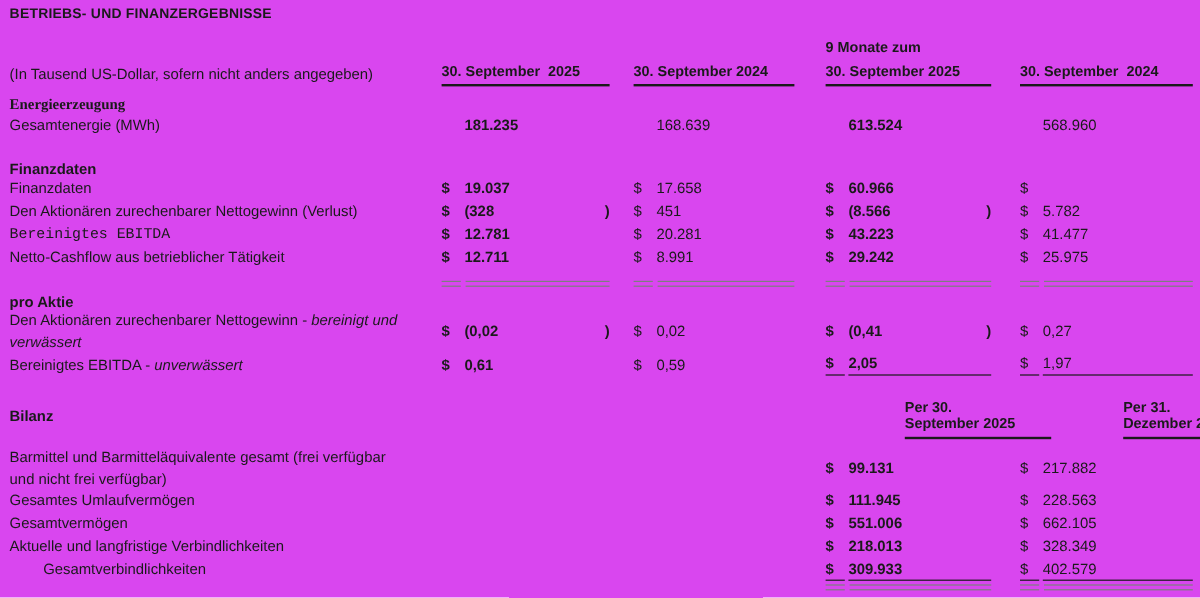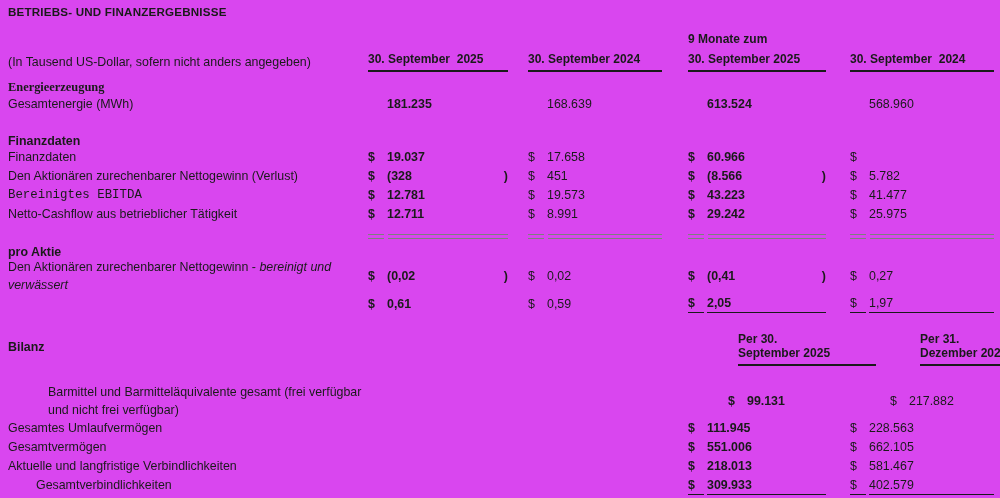--- a/index.html
+++ b/index.html
@@ -156,7 +156,7 @@
         </div>
         <div class="cell" style="grid-column: 4;">
           <span class="cur">$</span>
-          <span class="num">19.573</span>
+          <span class="num">20.281</span>
         </div>
         <div class="cell b" style="grid-column: 6;">
           <span class="cur">$</span>

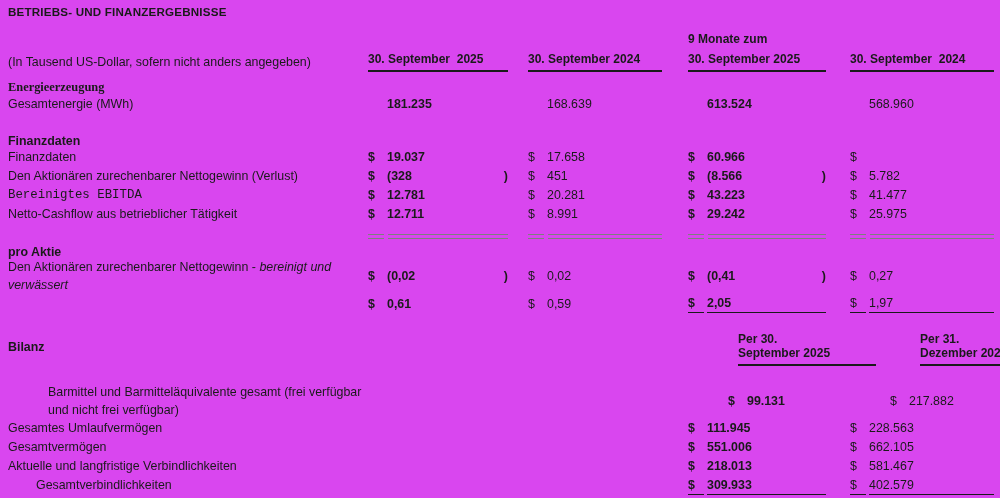--- a/index.html
+++ b/index.html
@@ -229,6 +229,7 @@
         </div>
       </div>
       <div class="grid trow r-pro-aktie-1">
+        <div class="rowlabel" style="grid-column: 1;"><span>Bereinigtes EBITDA - </span><em class="ital">unverwässert</em></div>
         <div class="cell b" style="grid-column: 2;">
           <span class="cur">$</span>
           <span class="num">0,61</span>

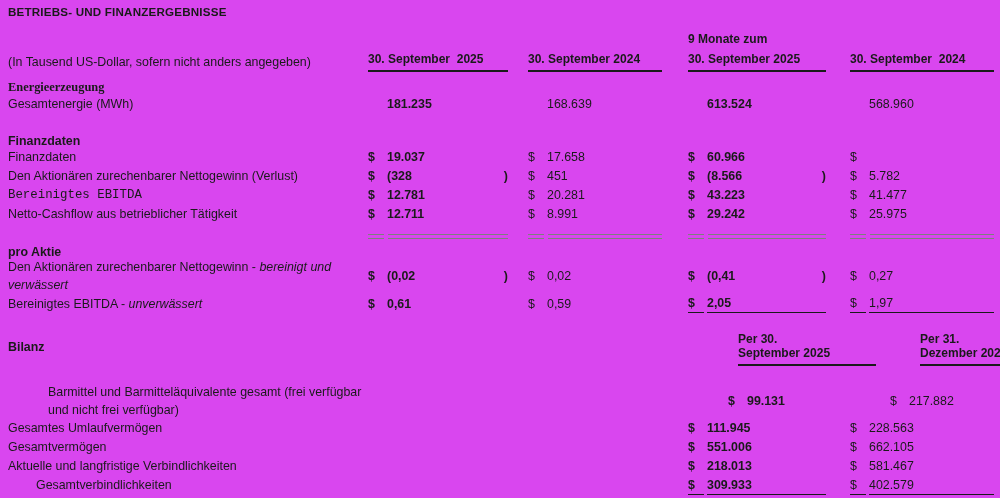--- a/index.html
+++ b/index.html
@@ -39,7 +39,7 @@
   .sh-bilanz .heading{align-self:center;padding-bottom:4px;}
   .bilhead{
     font-weight:700;font-size:12px;white-space:pre-line;line-height:1.15;
-    border-bottom:2px solid #1a1a1a;padding-bottom:3px;
+    border-bottom:2px solid #1a1a1a;padding-bottom:3px;margin-left:16px;
   }
   .trow{min-height:19px;}
   .rowlabel{padding-left:8px;padding-right:26px;line-height:1.45;}

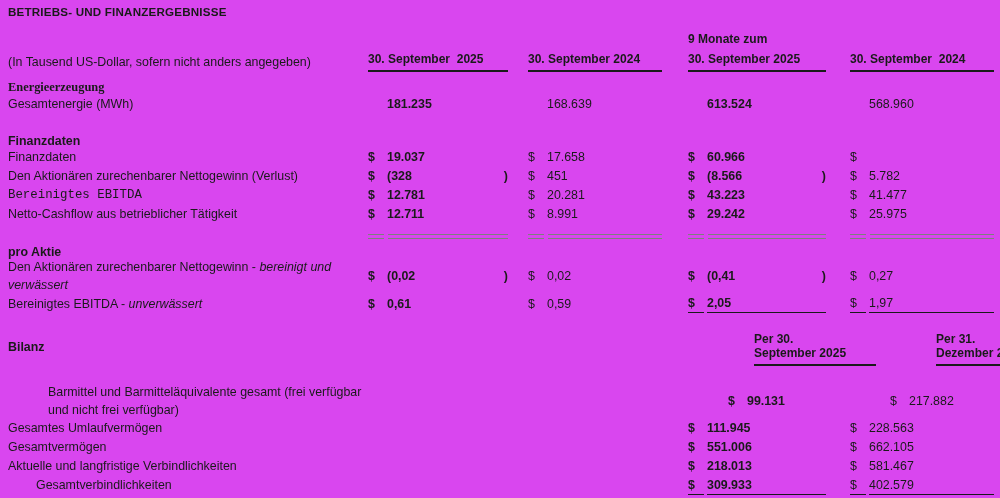--- a/index.html
+++ b/index.html
@@ -52,7 +52,7 @@
   .cell.u .cur,.cell.u .num{border-bottom:1.5px solid #1a1a1a;}
   .r-pro-aktie-0{min-height:34px;}
   .r-pro-aktie-1{min-height:20px;}
-  .r-bilanz-0{margin-top:18px;min-height:30px;padding-left:40px;}
+  .r-bilanz-0{margin-top:7px;min-height:30px;}
   .rulerow{align-items:start;}
   .rr-finanzdaten{margin-top:10px;}
   .rr-bilanz{margin-top:2px;}

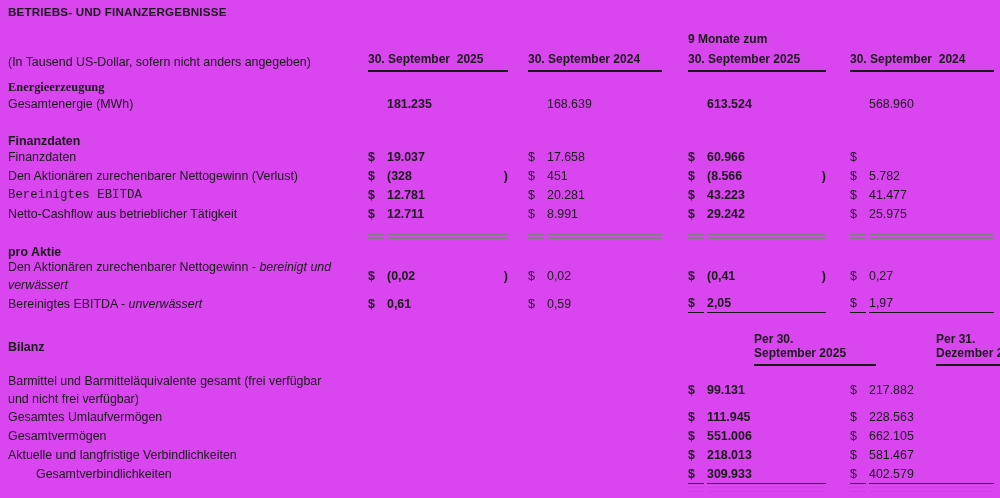--- a/index.html
+++ b/index.html
@@ -295,7 +295,7 @@
         </div>
         <div class="cell" style="grid-column: 8;">
           <span class="cur">$</span>
-          <span class="num">581.467</span>
+          <span class="num">328.349</span>
         </div>
       </div>
       <div class="grid trow r-bilanz-4">

